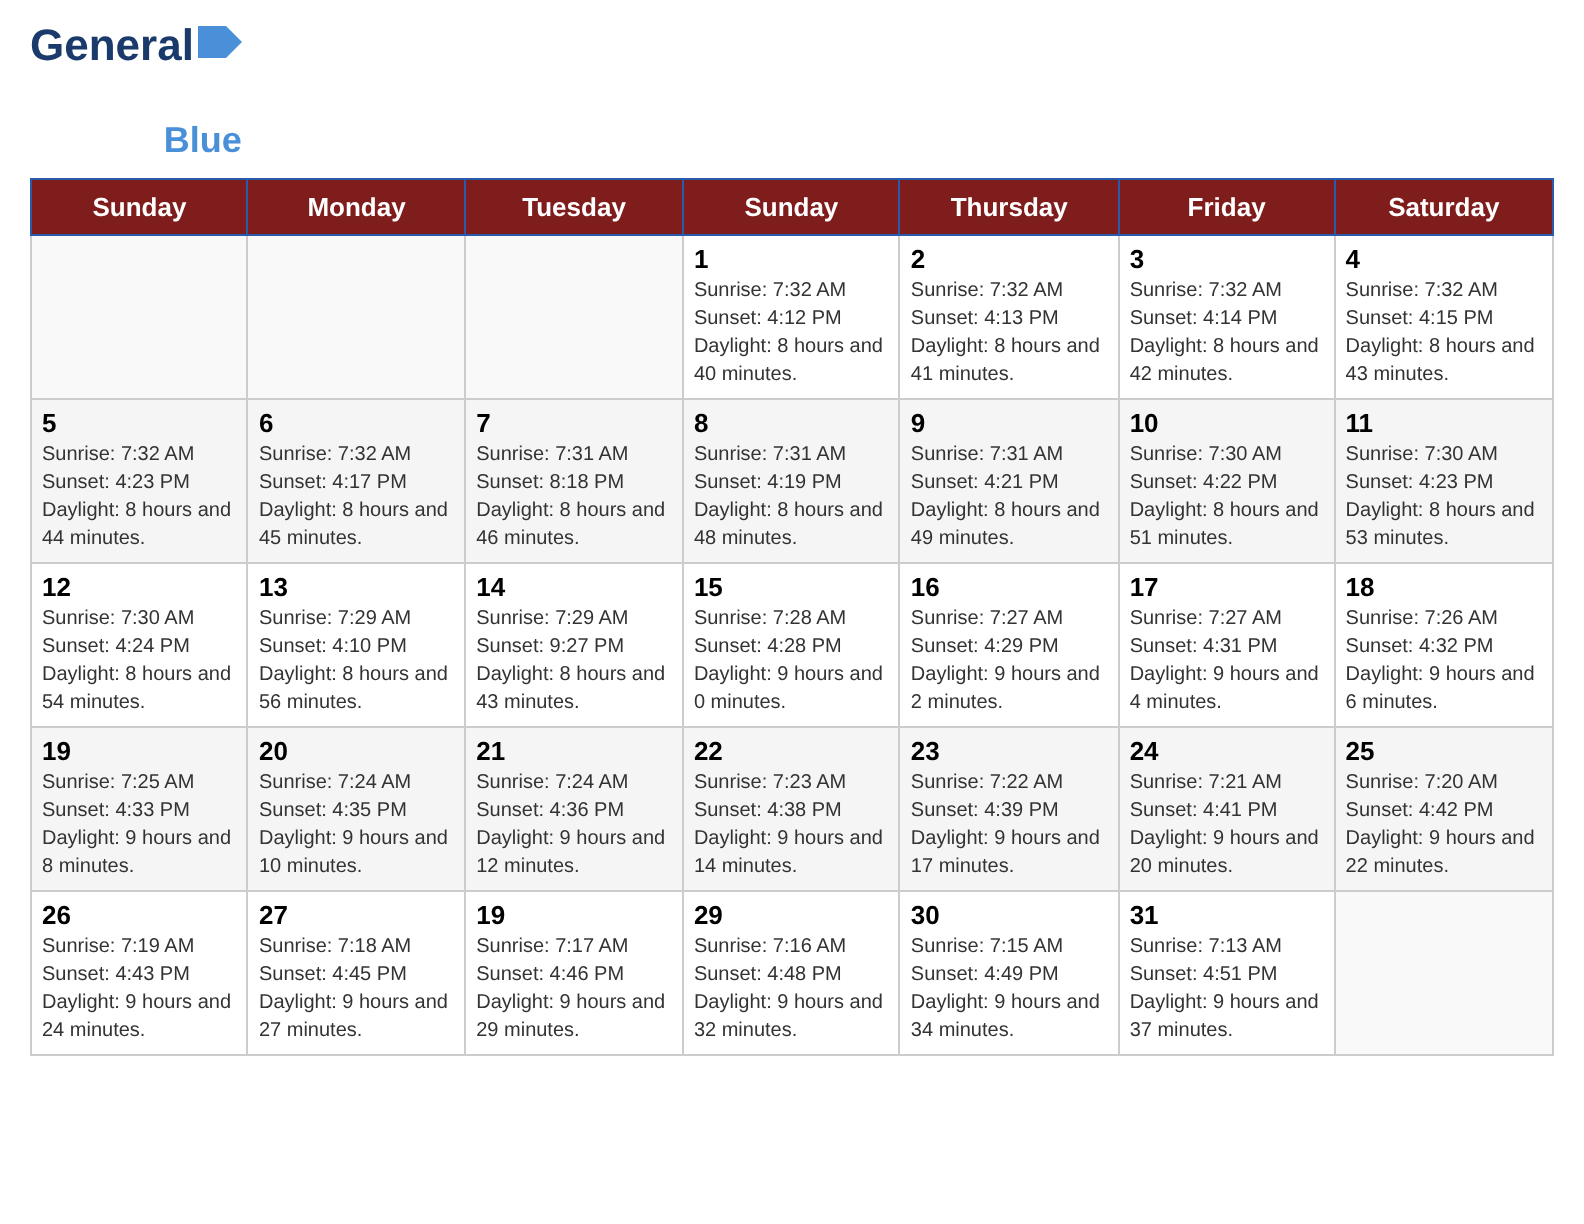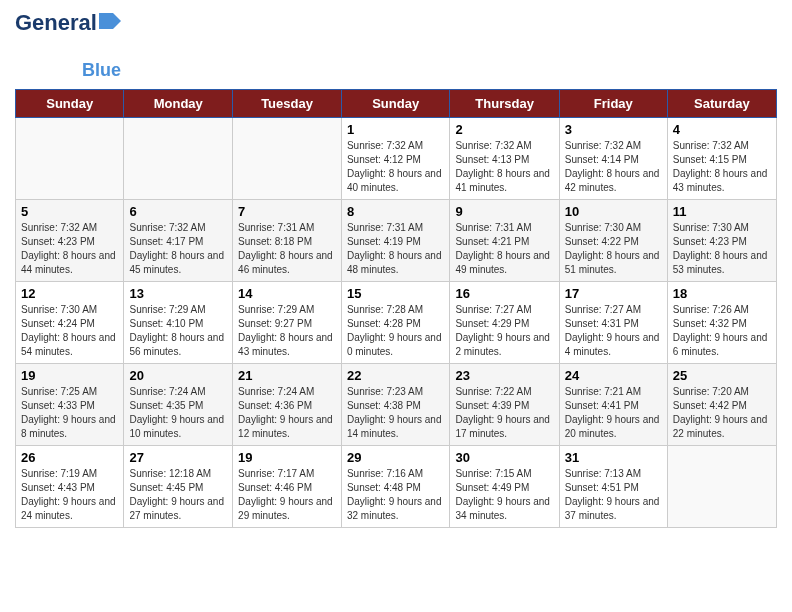--- a/index.html
+++ b/index.html
@@ -223,7 +223,7 @@
           </td>
           <td>
             <span class="day-num">27</span>
-            <div class="cell-text">Sunrise: 12:18 AM</div>
+            <div class="cell-text">Sunrise: 7:18 AM</div>
             <div class="cell-text">Sunset: 4:45 PM</div>
             <div class="cell-text">Daylight: 9 hours and 27 minutes.</div>
           </td>

